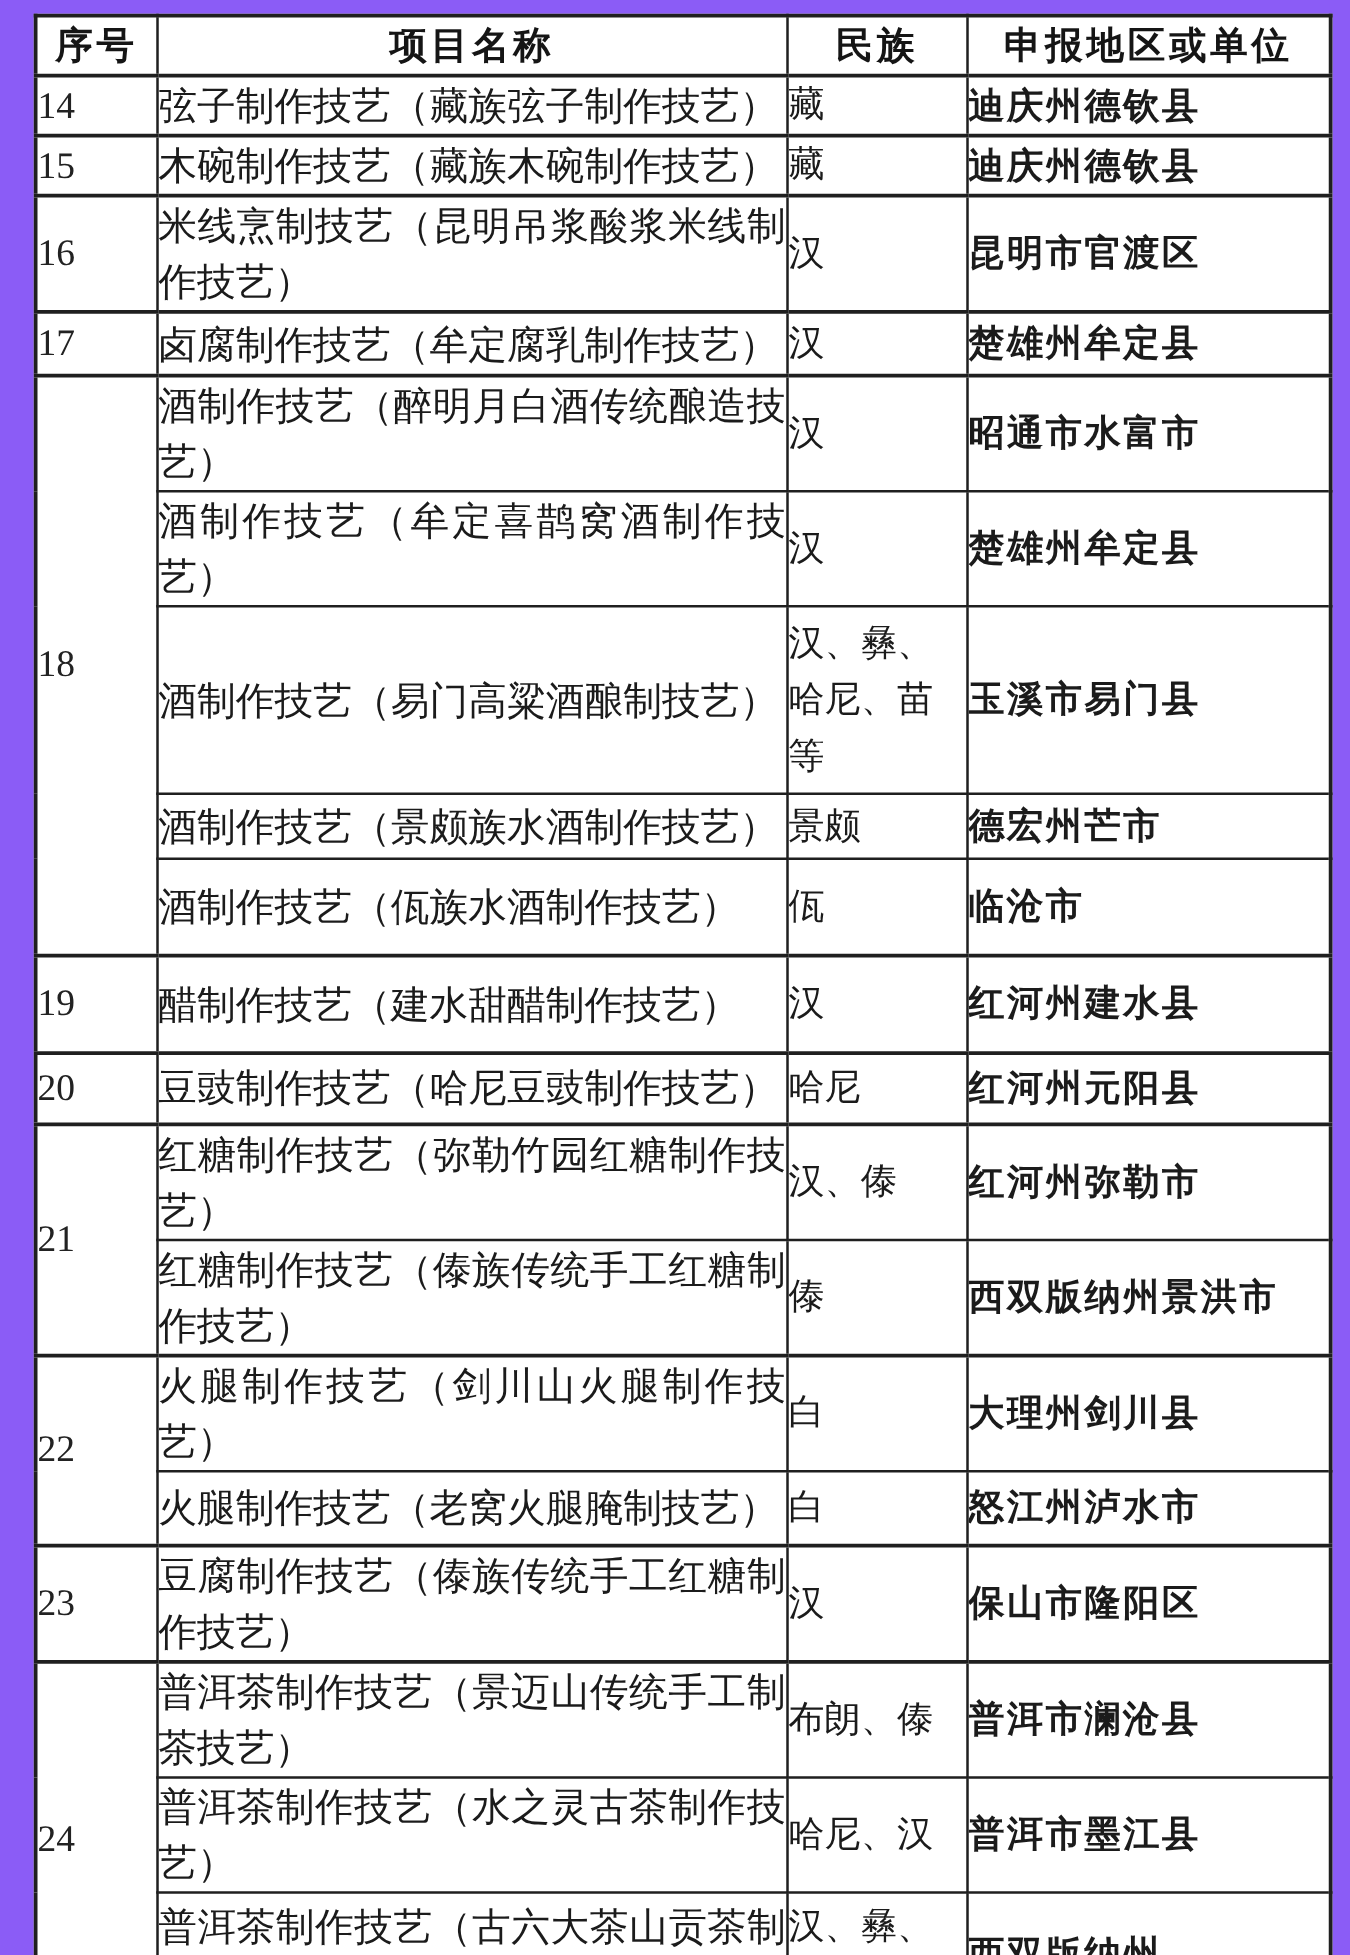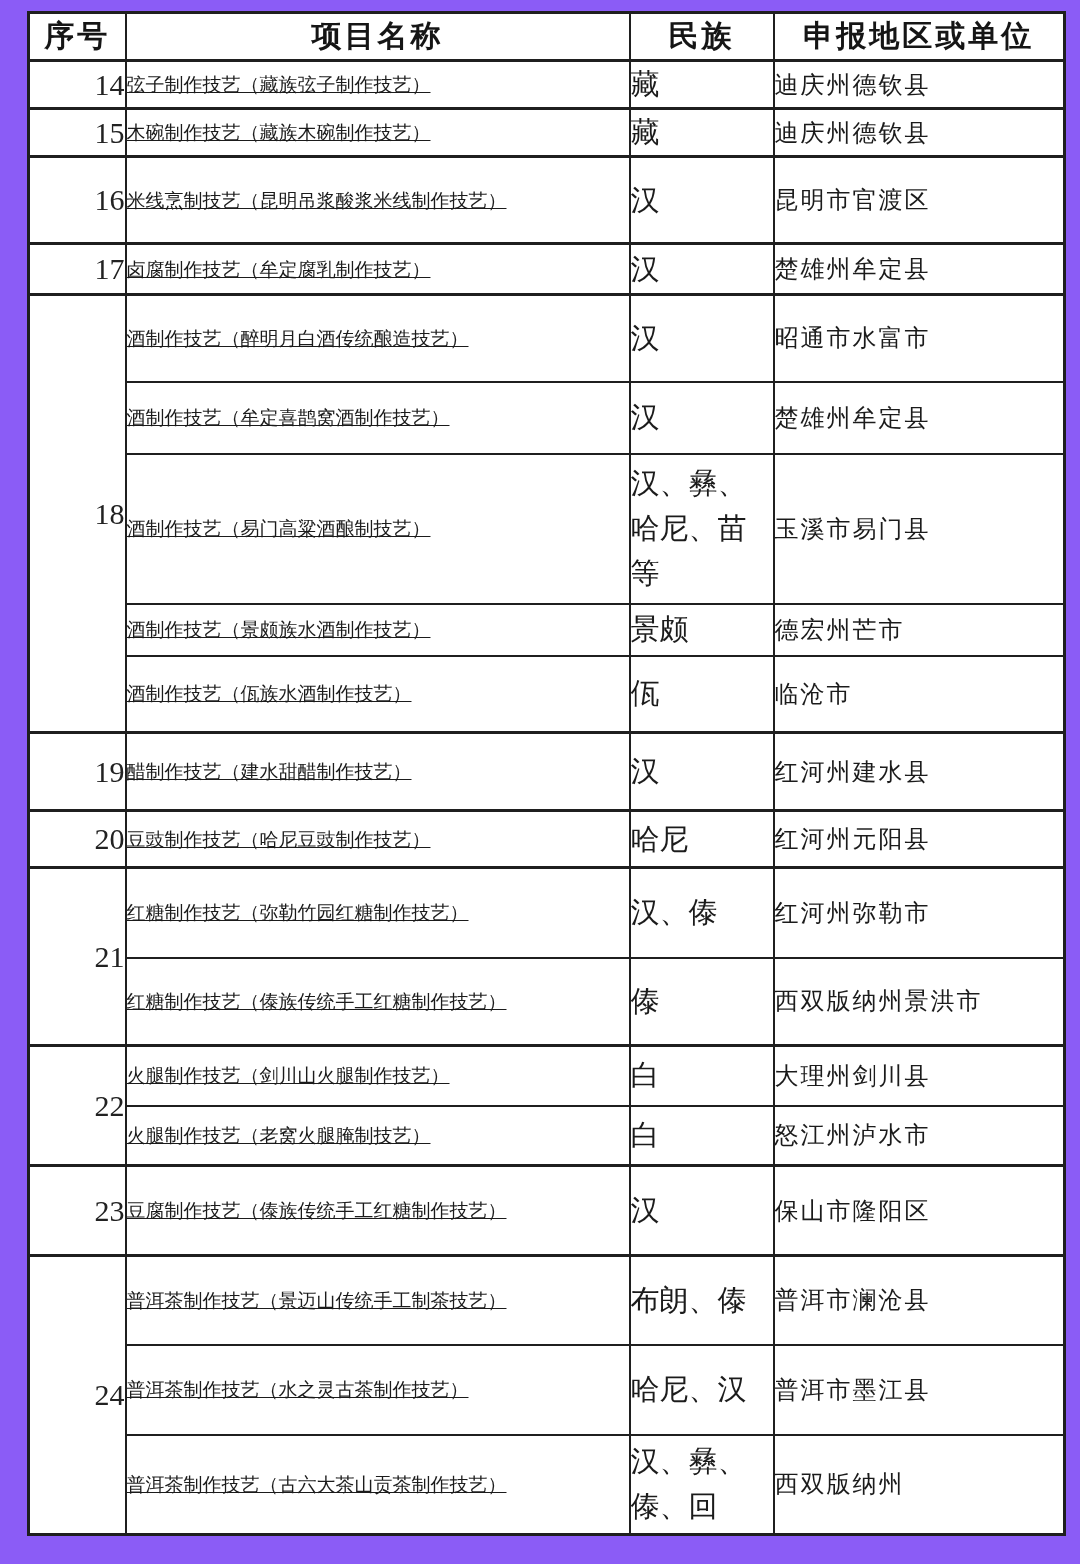--- a/index.html
+++ b/index.html
@@ -57,7 +57,7 @@
   tbody tr.group-start td { border-top-width: 3px; }
 
   td.no {
-    text-align: right;
+    text-align: left;
     font-size: 30px;
     color: #222222;
   }

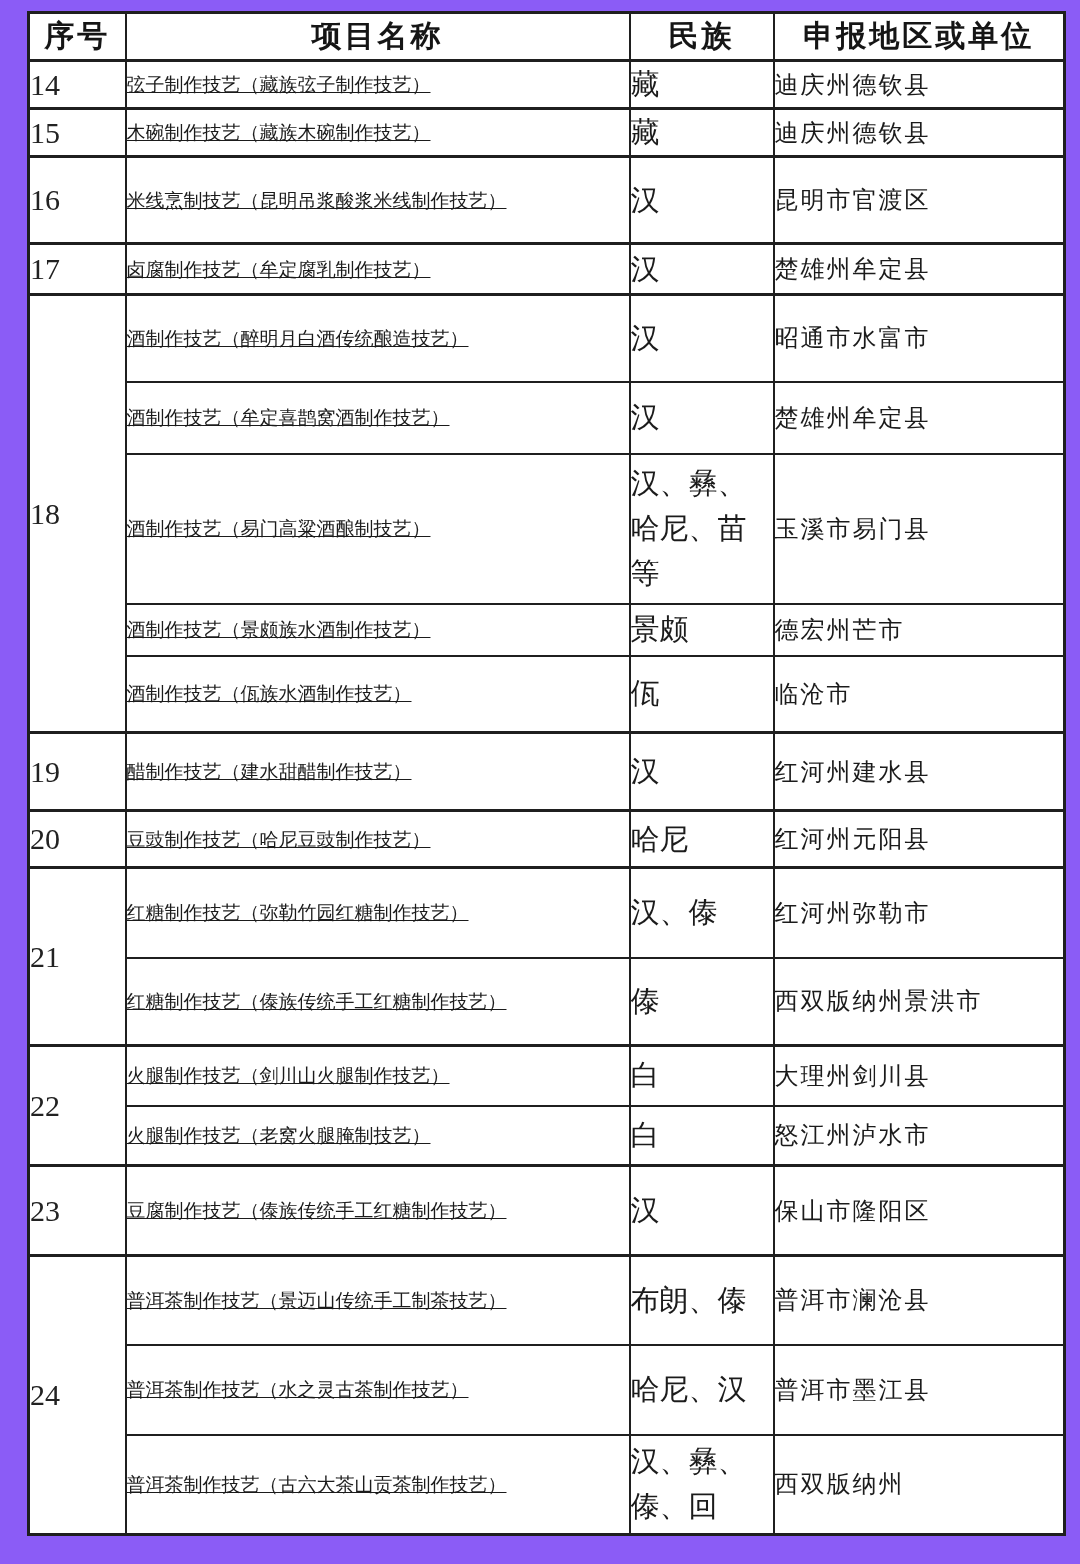--- a/index.html
+++ b/index.html
@@ -63,13 +63,12 @@
   }
   td.name {
     padding: 2px 18px;
-    font-size: 19px;
+    font-size: 31px;
     line-height: 45px;
     text-align: justify;
     text-justify: inter-character;
     word-break: break-all;
     color: #1b1b1b;
-    text-decoration: underline;
   }
   td.ethnic {
     padding: 2px 10px 2px 12px;

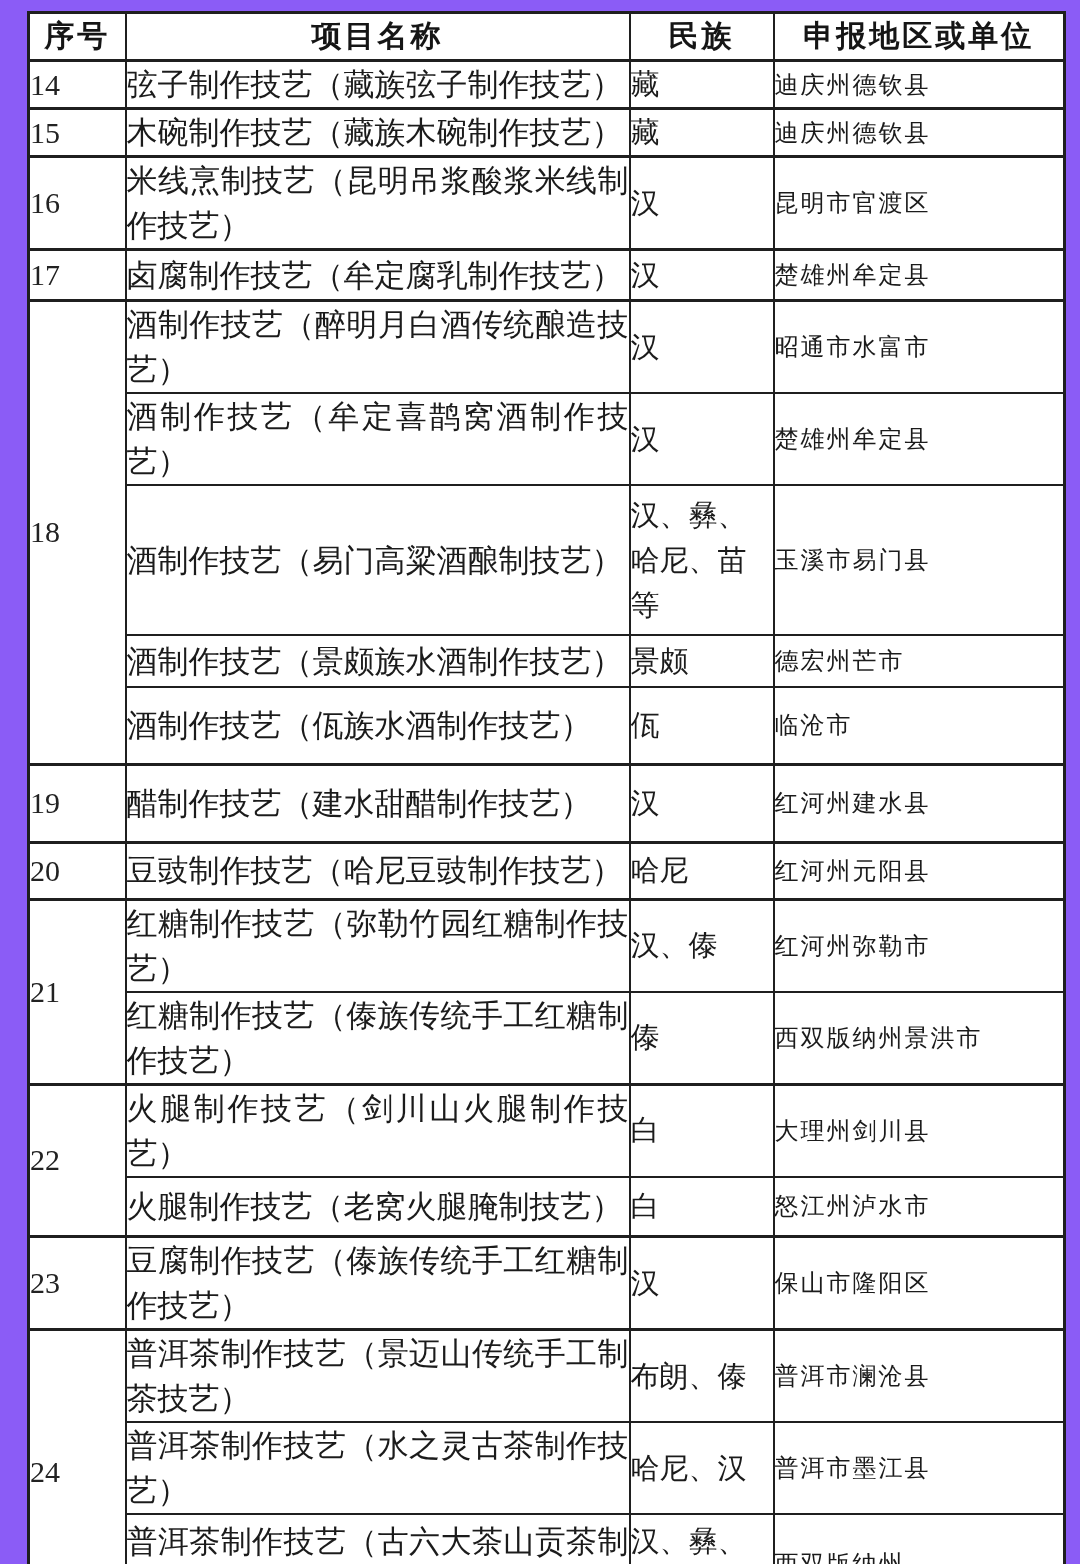--- a/index.html
+++ b/index.html
@@ -79,11 +79,12 @@
   }
   td.region {
     padding: 2px 6px 2px 18px;
-    font-size: 24px;
+    font-size: 29px;
     line-height: 42px;
     letter-spacing: 2px;
     word-break: break-all;
     color: #1b1b1b;
+    font-weight: bold;
   }
 </style>
 </head>

